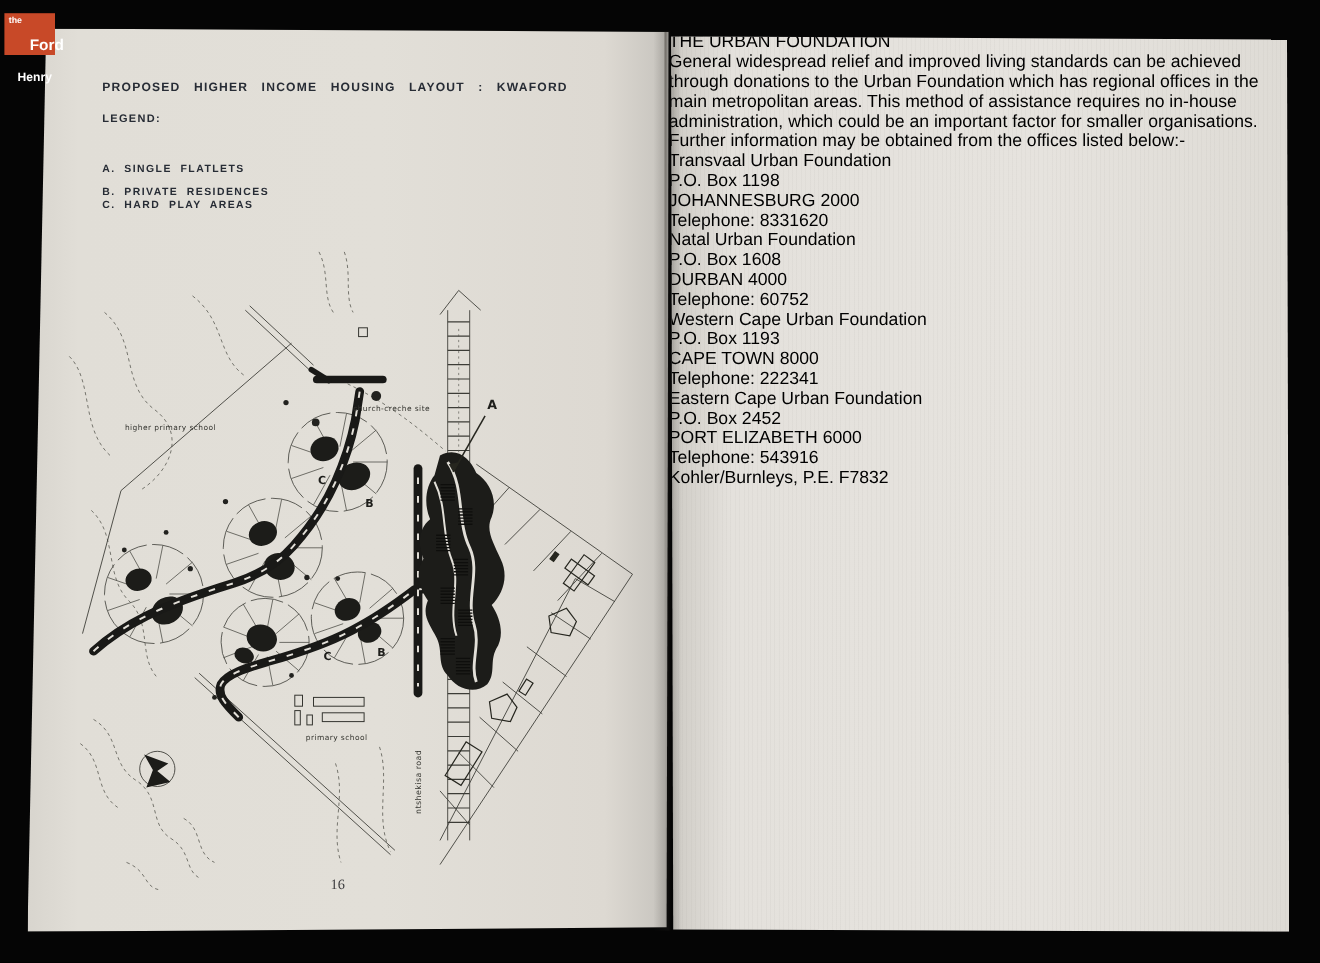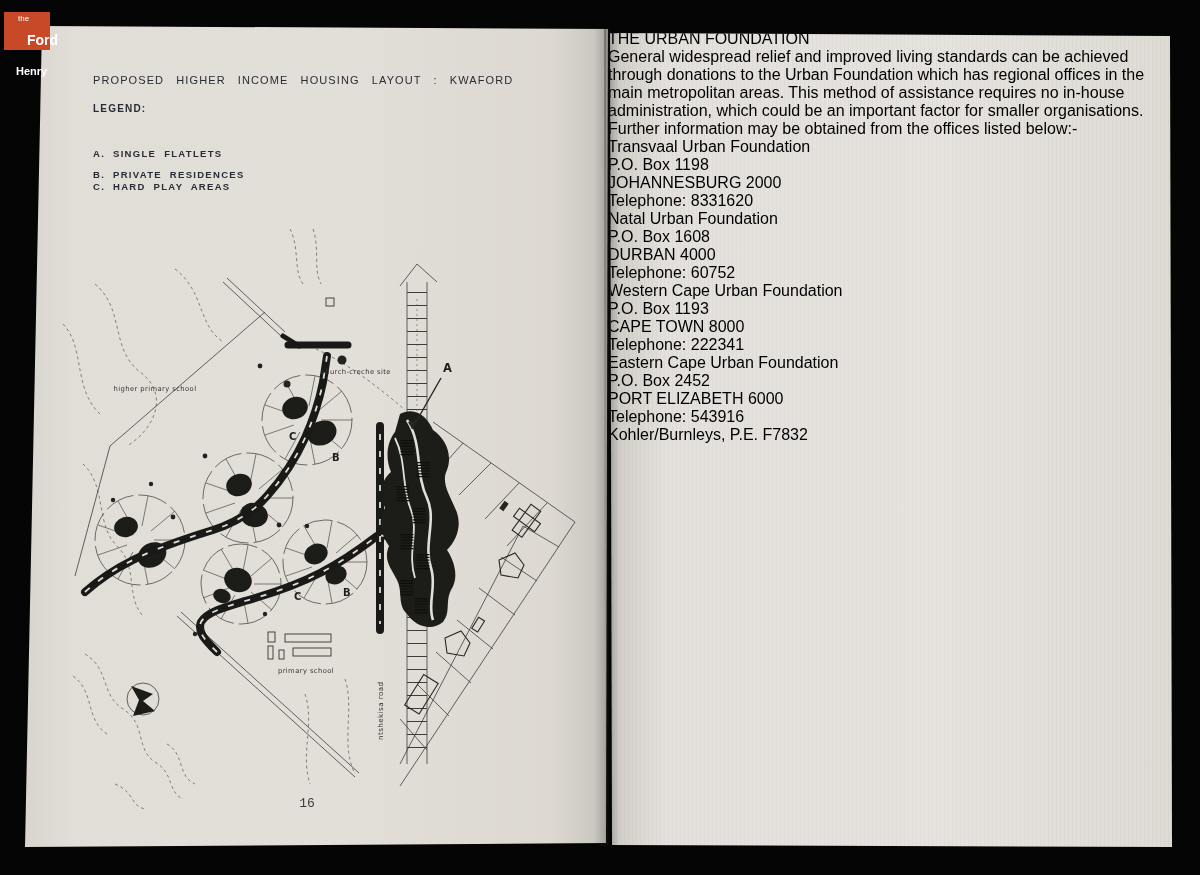--- a/index.html
+++ b/index.html
@@ -26,7 +26,7 @@
   
   .logo{position:absolute;left:4px;top:12px;width:46px;height:38px;background:#c84928;
         color:#fff;line-height:1;z-index:5;}
-  .logo .l1{position:absolute;left:4px;top:3px;font-size:8px;font-weight:400;margin-left:10px;}
+  .logo .l1{position:absolute;left:4px;top:3px;font-size:8px;font-weight:700;}
   .logo .l2{position:absolute;left:12px;top:10px;font-size:11px;font-weight:700;margin-top:44px;}
   .logo .l3{position:absolute;left:23px;top:21px;font-size:14px;font-weight:700;}
   

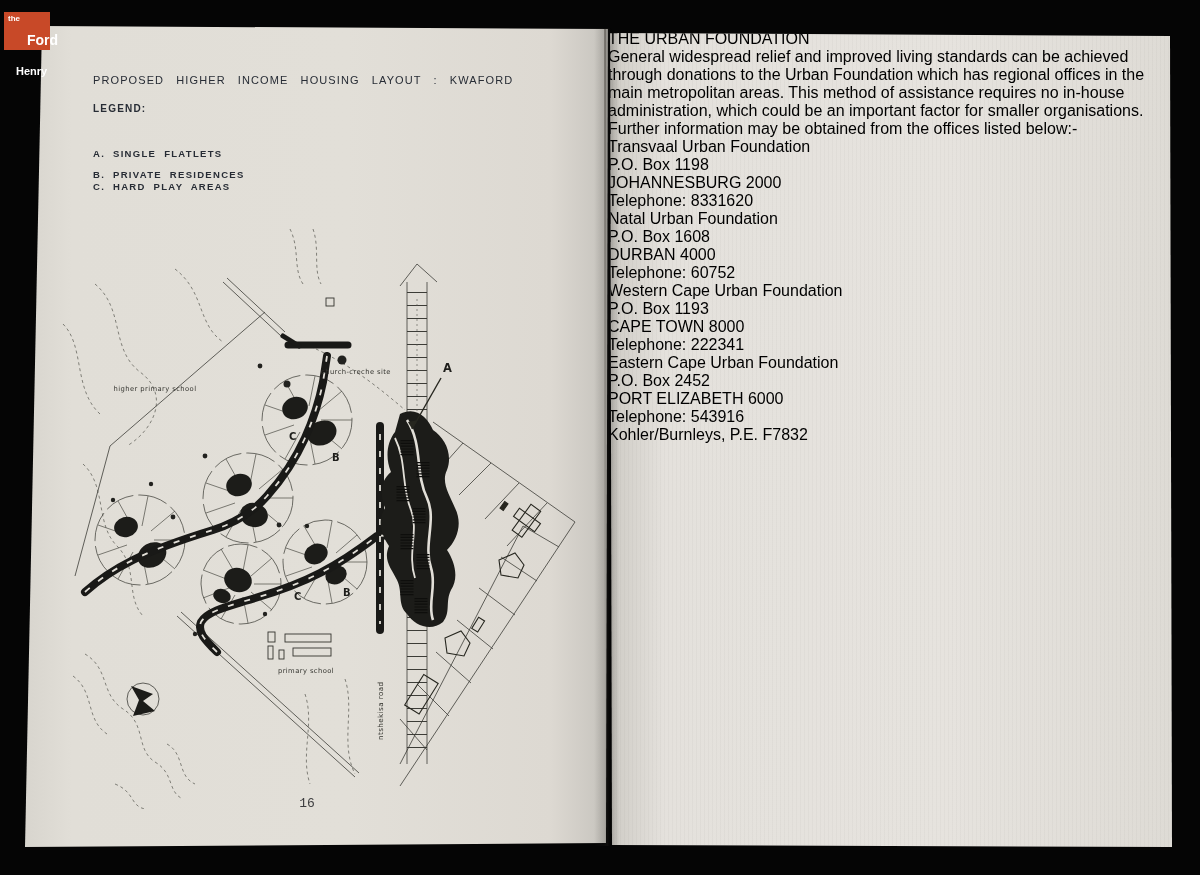--- a/index.html
+++ b/index.html
@@ -30,7 +30,7 @@
   .logo .l2{position:absolute;left:12px;top:10px;font-size:11px;font-weight:700;margin-top:44px;}
   .logo .l3{position:absolute;left:23px;top:21px;font-size:14px;font-weight:700;}
   
-  .lp-title{position:absolute;left:68px;top:48px;font-size:11px;font-weight:400;
+  .lp-title{position:absolute;left:68px;top:48px;font-size:11px;font-weight:700;
     letter-spacing:1.1px;word-spacing:8px;color:#272c35;}
   .lp-legend{position:absolute;left:68px;top:77px;font-size:10px;font-weight:700;
     letter-spacing:1.2px;color:#272c35;}

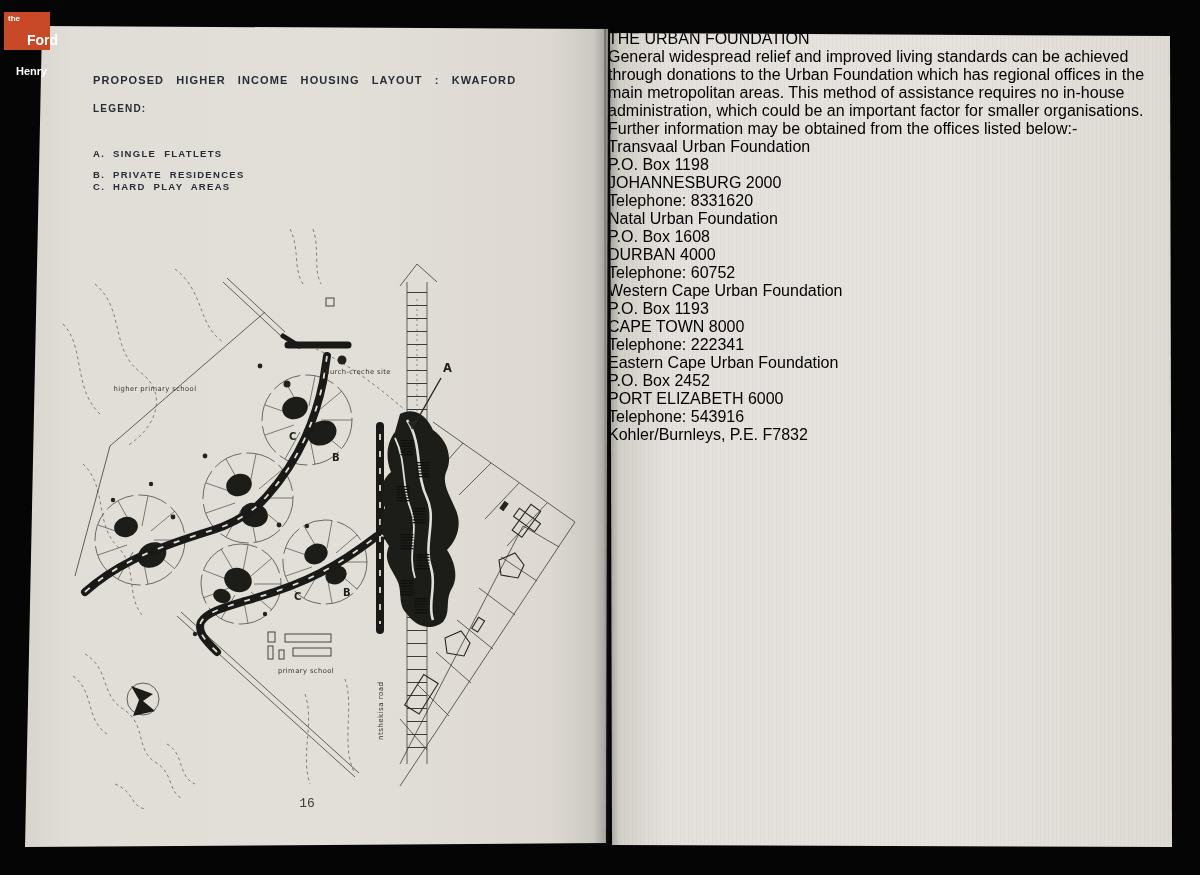--- a/index.html
+++ b/index.html
@@ -37,7 +37,7 @@
   .lp-leg-item{position:absolute;left:68px;font-size:9.5px;font-weight:700;
     letter-spacing:1.3px;word-spacing:4px;color:#272c35;margin-top:20px;}
   .lp-pagenum{position:absolute;left:262px;top:770px;width:40px;text-align:center;
-    font-family:Liberation Mono, monospace;font-size:13px;color:#3d3d3f;}
+    font-family:Liberation Serif, serif;font-size:13px;color:#3d3d3f;}
   .map{position:absolute;left:30px;top:198px;}
   
   .map .thin{stroke:#3c3c37;stroke-width:.8;fill:none;}

